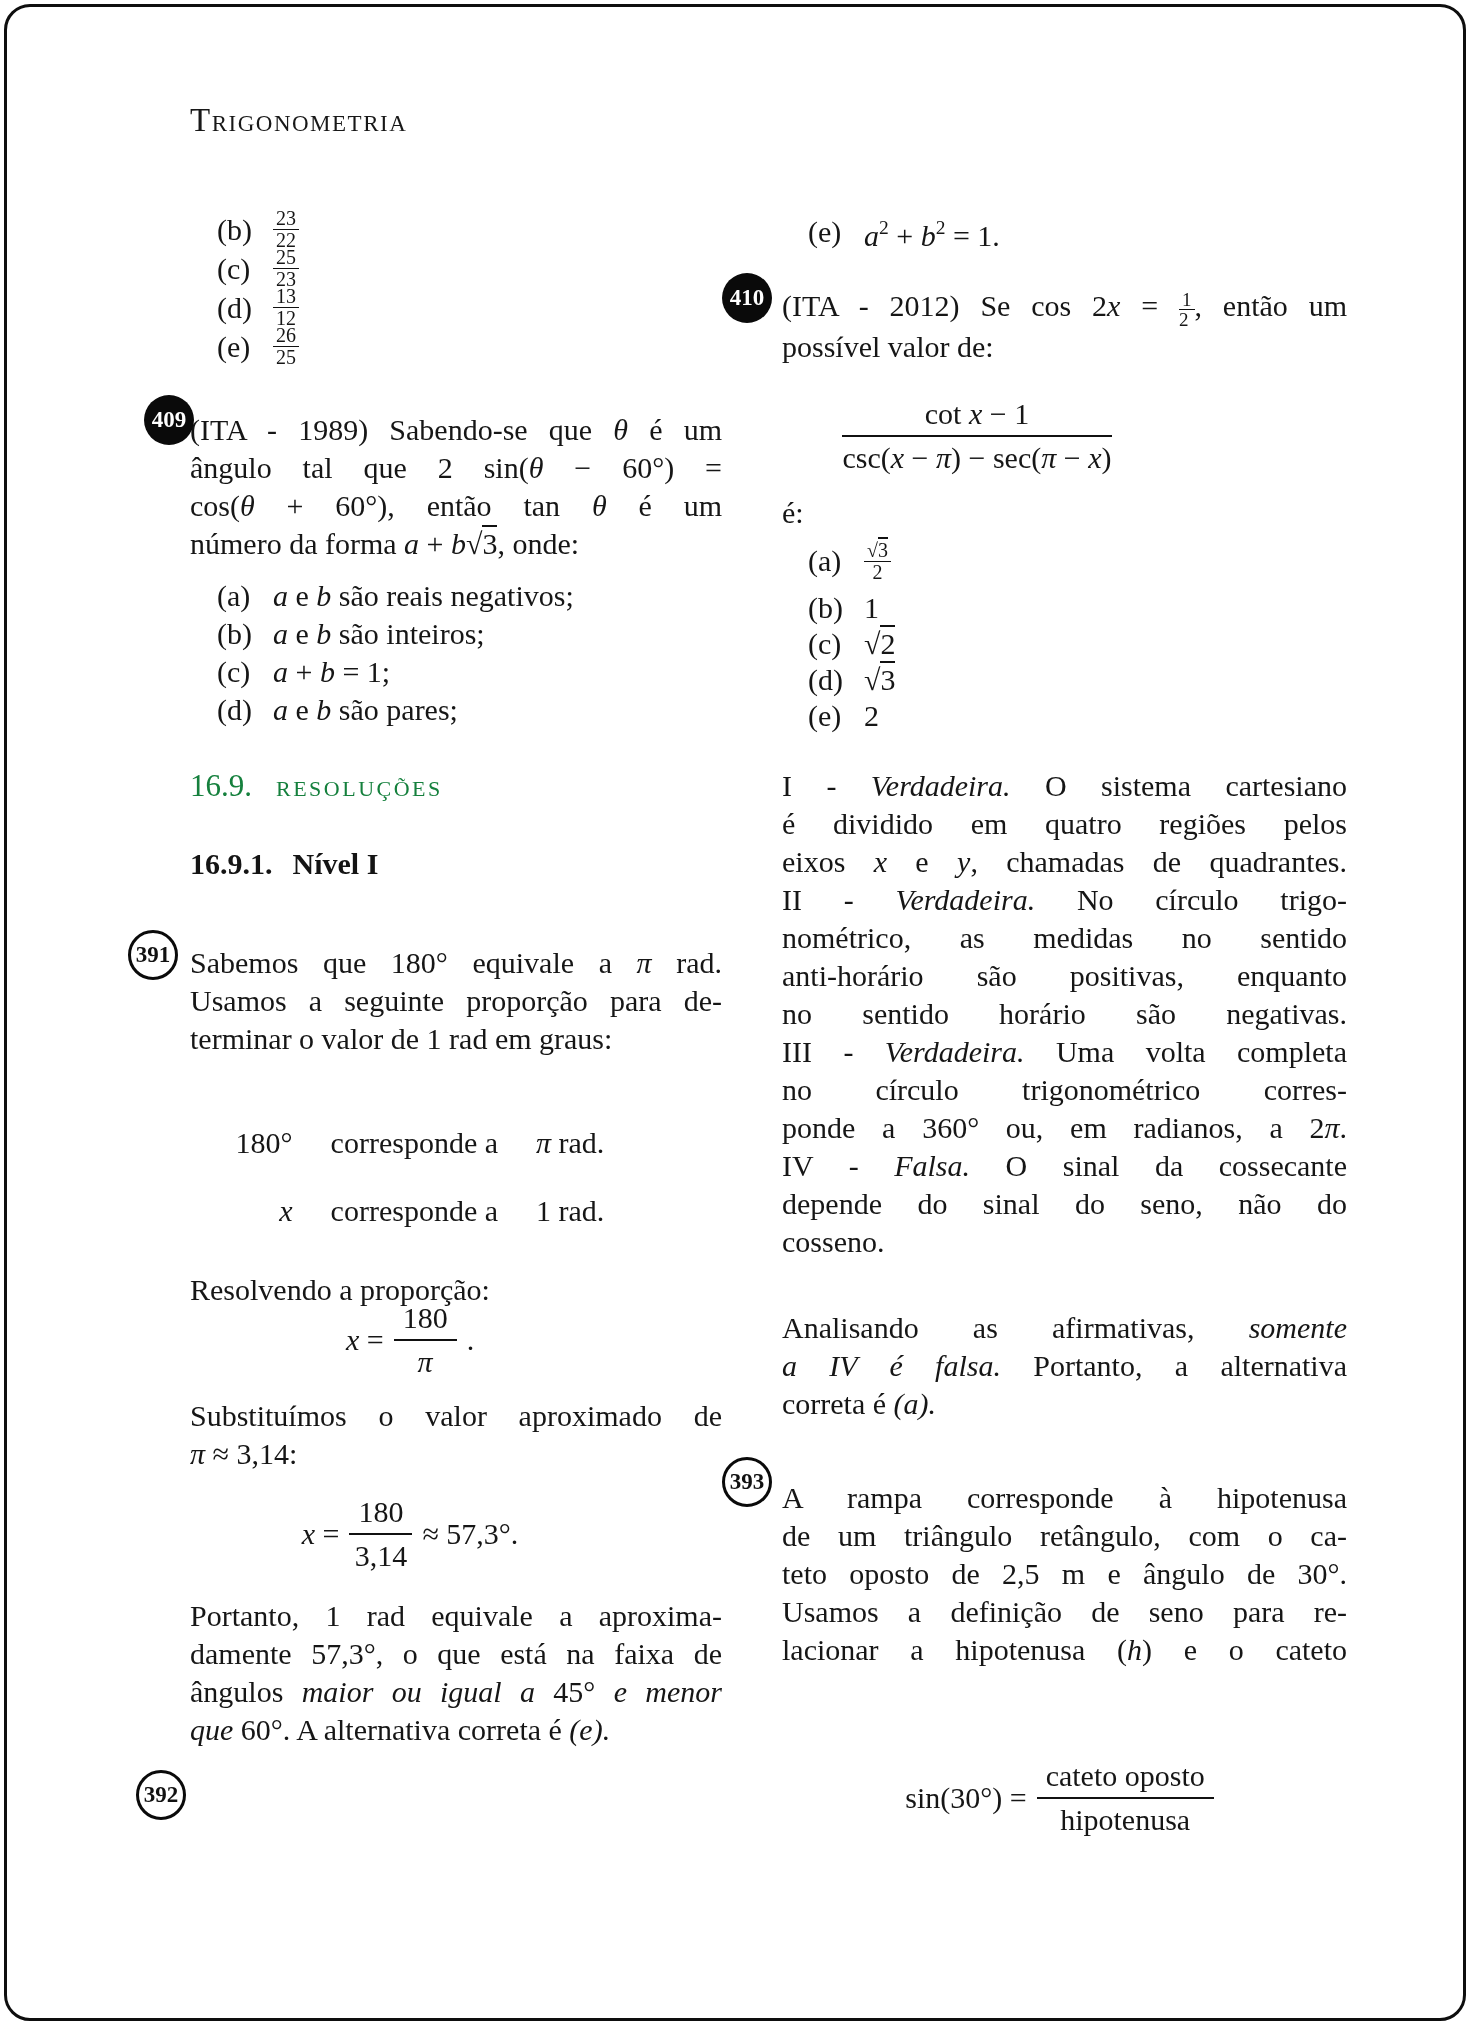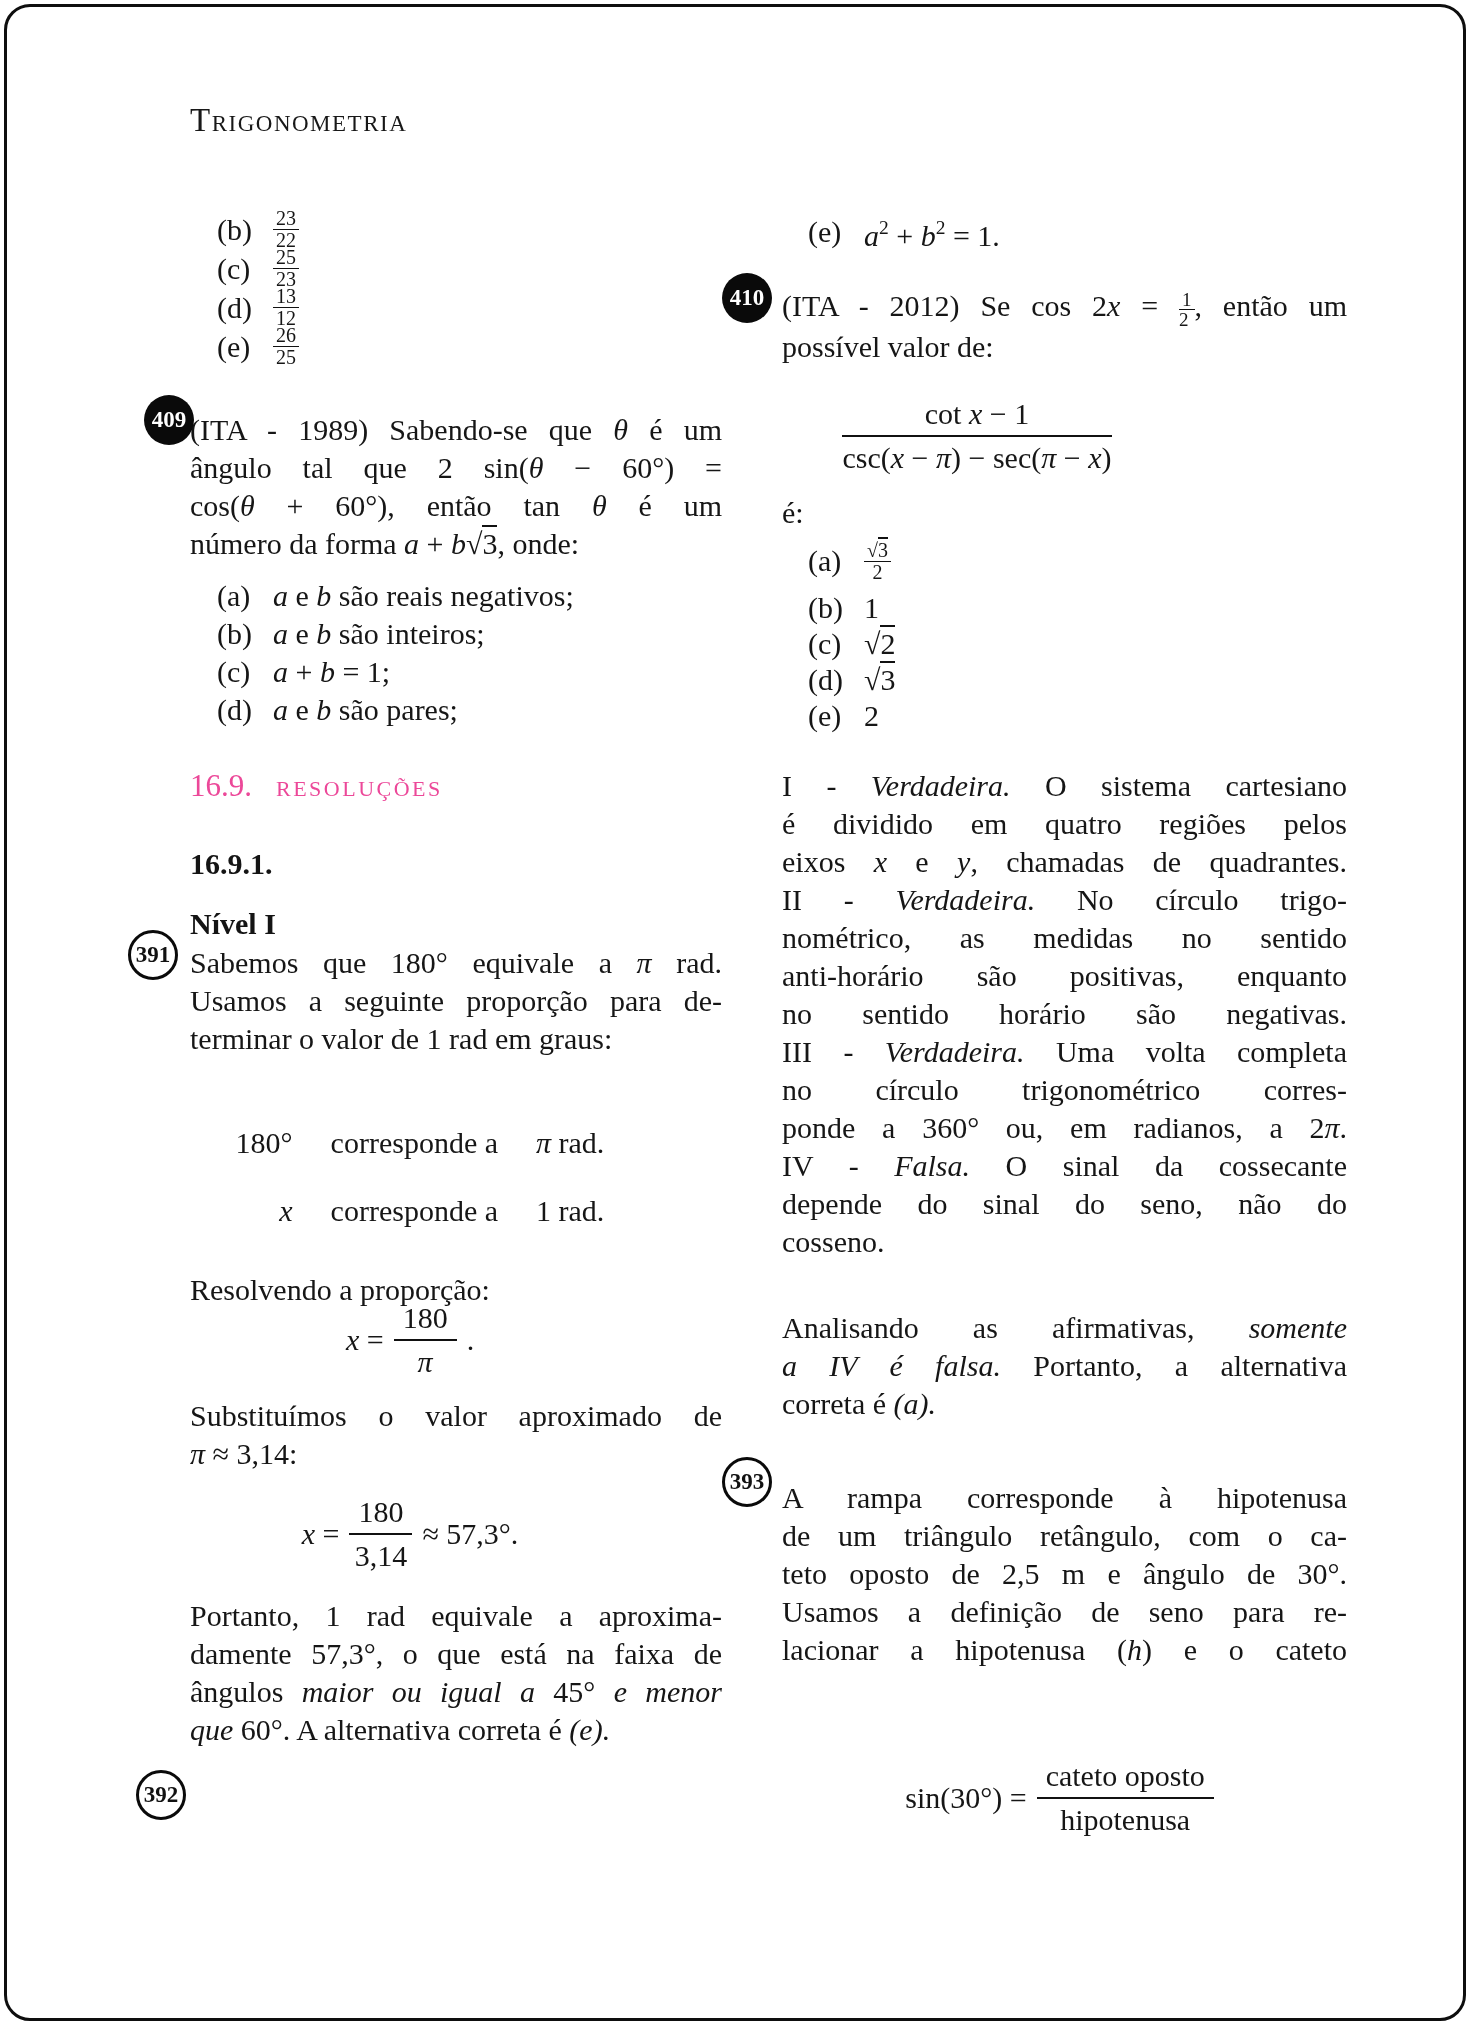--- a/index.html
+++ b/index.html
@@ -50,7 +50,7 @@
   .prop .c1{justify-self:end;}
   .prop .c3{justify-self:start;}
   
-  .sec-h{display:flex;gap:24px;font-size:31px;line-height:40px;color:#ec4899;}
+  .sec-h{display:flex;gap:24px;font-size:31px;line-height:40px;color:#15803d;}
   .sec-h .sect{font-variant:small-caps;letter-spacing:2.5px;}
   .subsec-h{display:flex;gap:20px;font-size:30px;line-height:40px;font-weight:bold;color:#141414;flex-direction:column;}
   

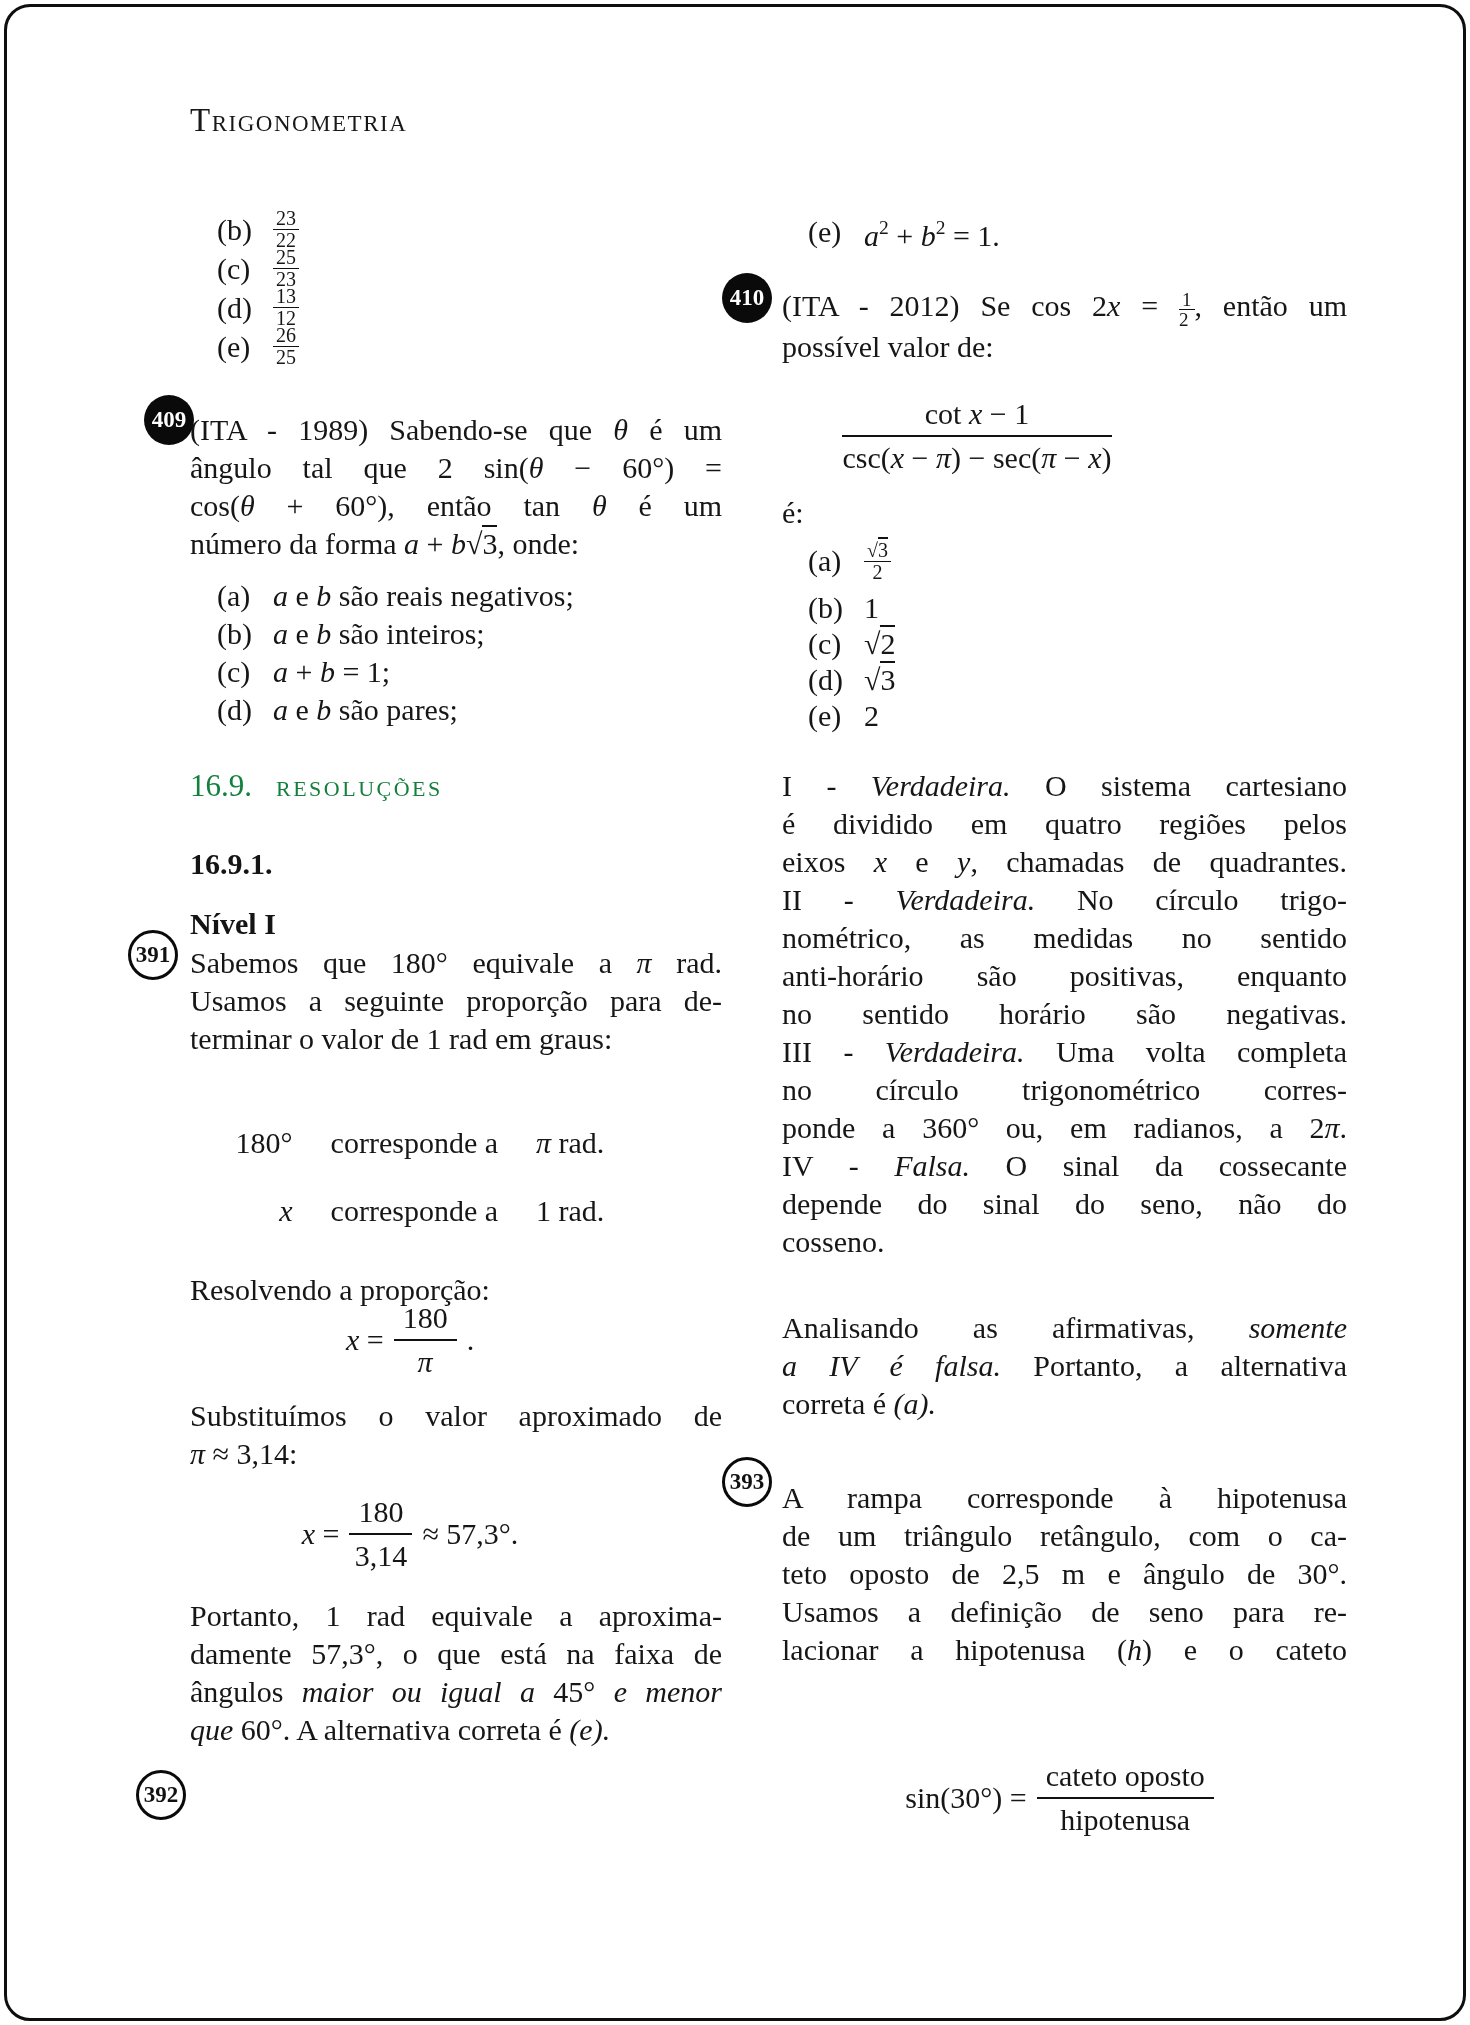--- a/index.html
+++ b/index.html
@@ -52,7 +52,7 @@
   
   .sec-h{display:flex;gap:24px;font-size:31px;line-height:40px;color:#15803d;}
   .sec-h .sect{font-variant:small-caps;letter-spacing:2.5px;}
-  .subsec-h{display:flex;gap:20px;font-size:30px;line-height:40px;font-weight:bold;color:#141414;flex-direction:column;}
+  .subsec-h{display:flex;gap:20px;font-size:30px;line-height:40px;font-weight:bold;color:#141414;}
   
   .tops .opt-row{height:39px;}
 </style>

